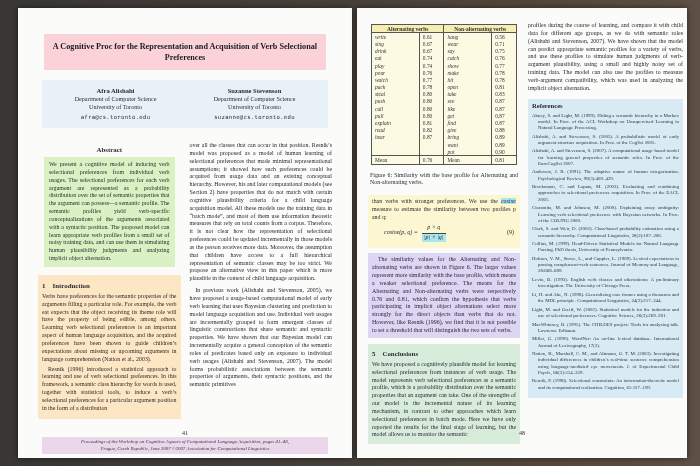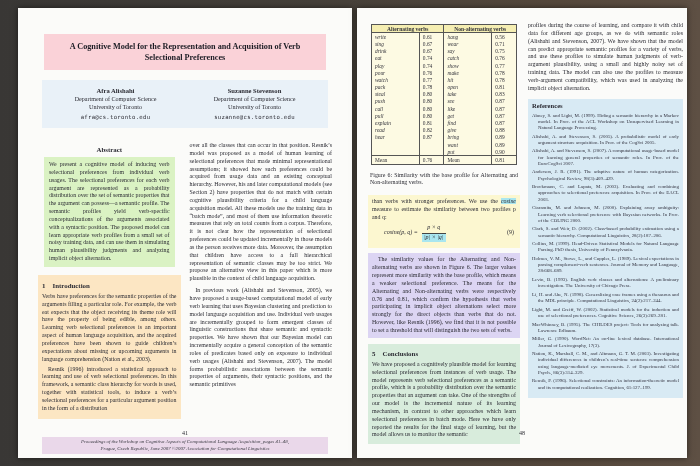--- a/index.html
+++ b/index.html
@@ -102,7 +102,7 @@
 
 <div class="page" id="left-page">
 
-  <div class="title-block">A Cognitive Model for the Representation and Acquisition of Verb Selectional Preferences</div>
+  <div class="title-block">A Cognitive Proc for the Representation and Acquisition of Verb Selectional Preferences</div>
 
   <div class="authors-block">
     <div class="author">

